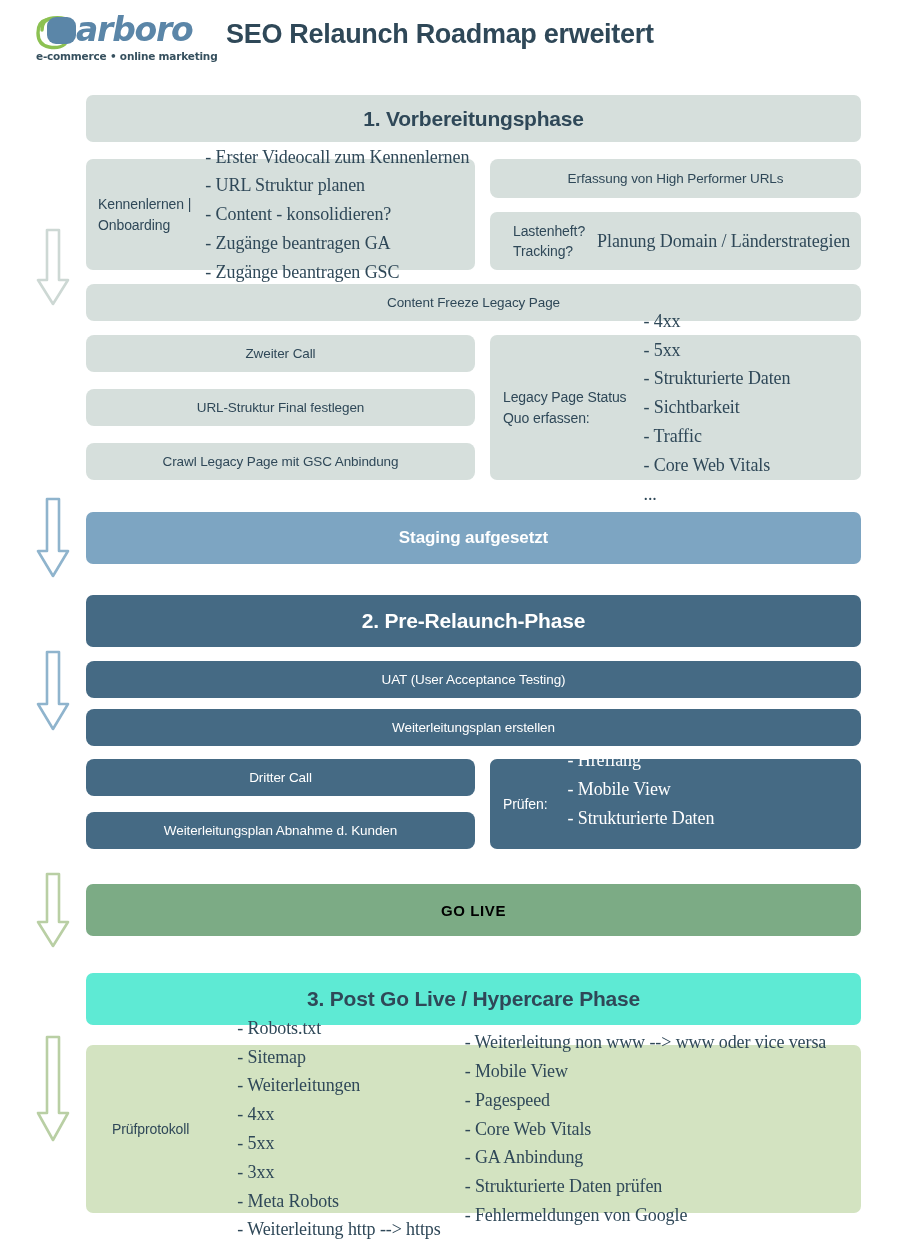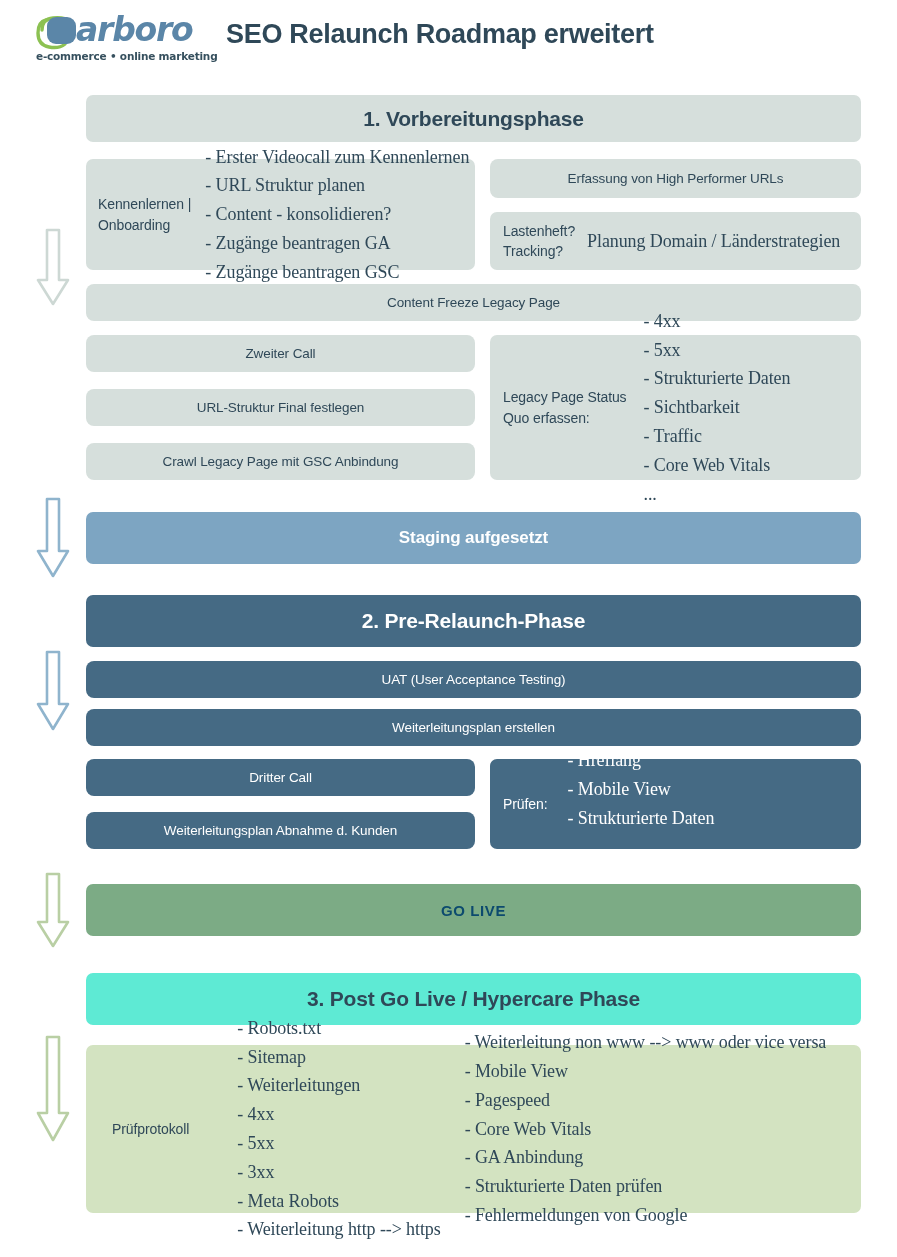--- a/index.html
+++ b/index.html
@@ -191,7 +191,7 @@
 
 <div class="box sage card-text" style="left:490px; top:159px; width:371px; height:39px;">Erfassung von High Performer URLs</div>
 
-<div class="box sage split" style="left:490px; top:212px; width:371px; height:58px; padding-left:13px;">
+<div class="box sage split" style="left:490px; top:212px; width:371px; height:58px; padding-left:23px;">
   <div class="lbl">Lastenheft?
 Tracking?</div>
   <div class="lst" style="margin-left:12px;">Planung Domain / Länderstrategien</div>

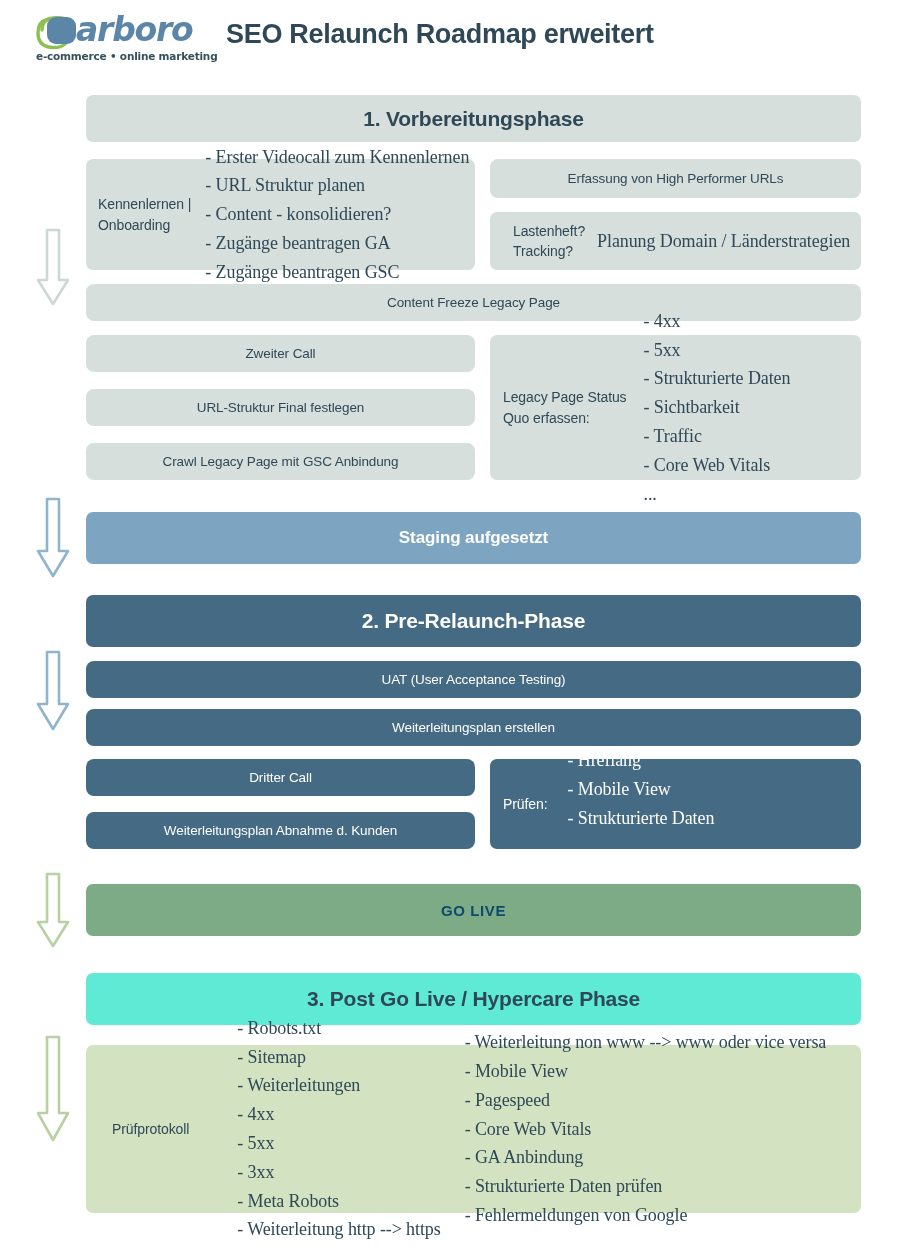--- a/index.html
+++ b/index.html
@@ -96,7 +96,7 @@
   .sage-head { background: #d6dfdc; color: #2f4858; }
   .blue-lt   { background: #7da5c2; color: #ffffff; }
   .blue-dk   { background: #456a84; color: #ffffff; }
-  .green-go  { background: #7cab85; color: #0c4a6e; }
+  .green-go  { background: #7cab85; color: #000000; }
   .green-lt  { background: #5eead4; color: #2f4858; }
   .green-card{ background: #d3e3c1; color: #2f4858; }
 

